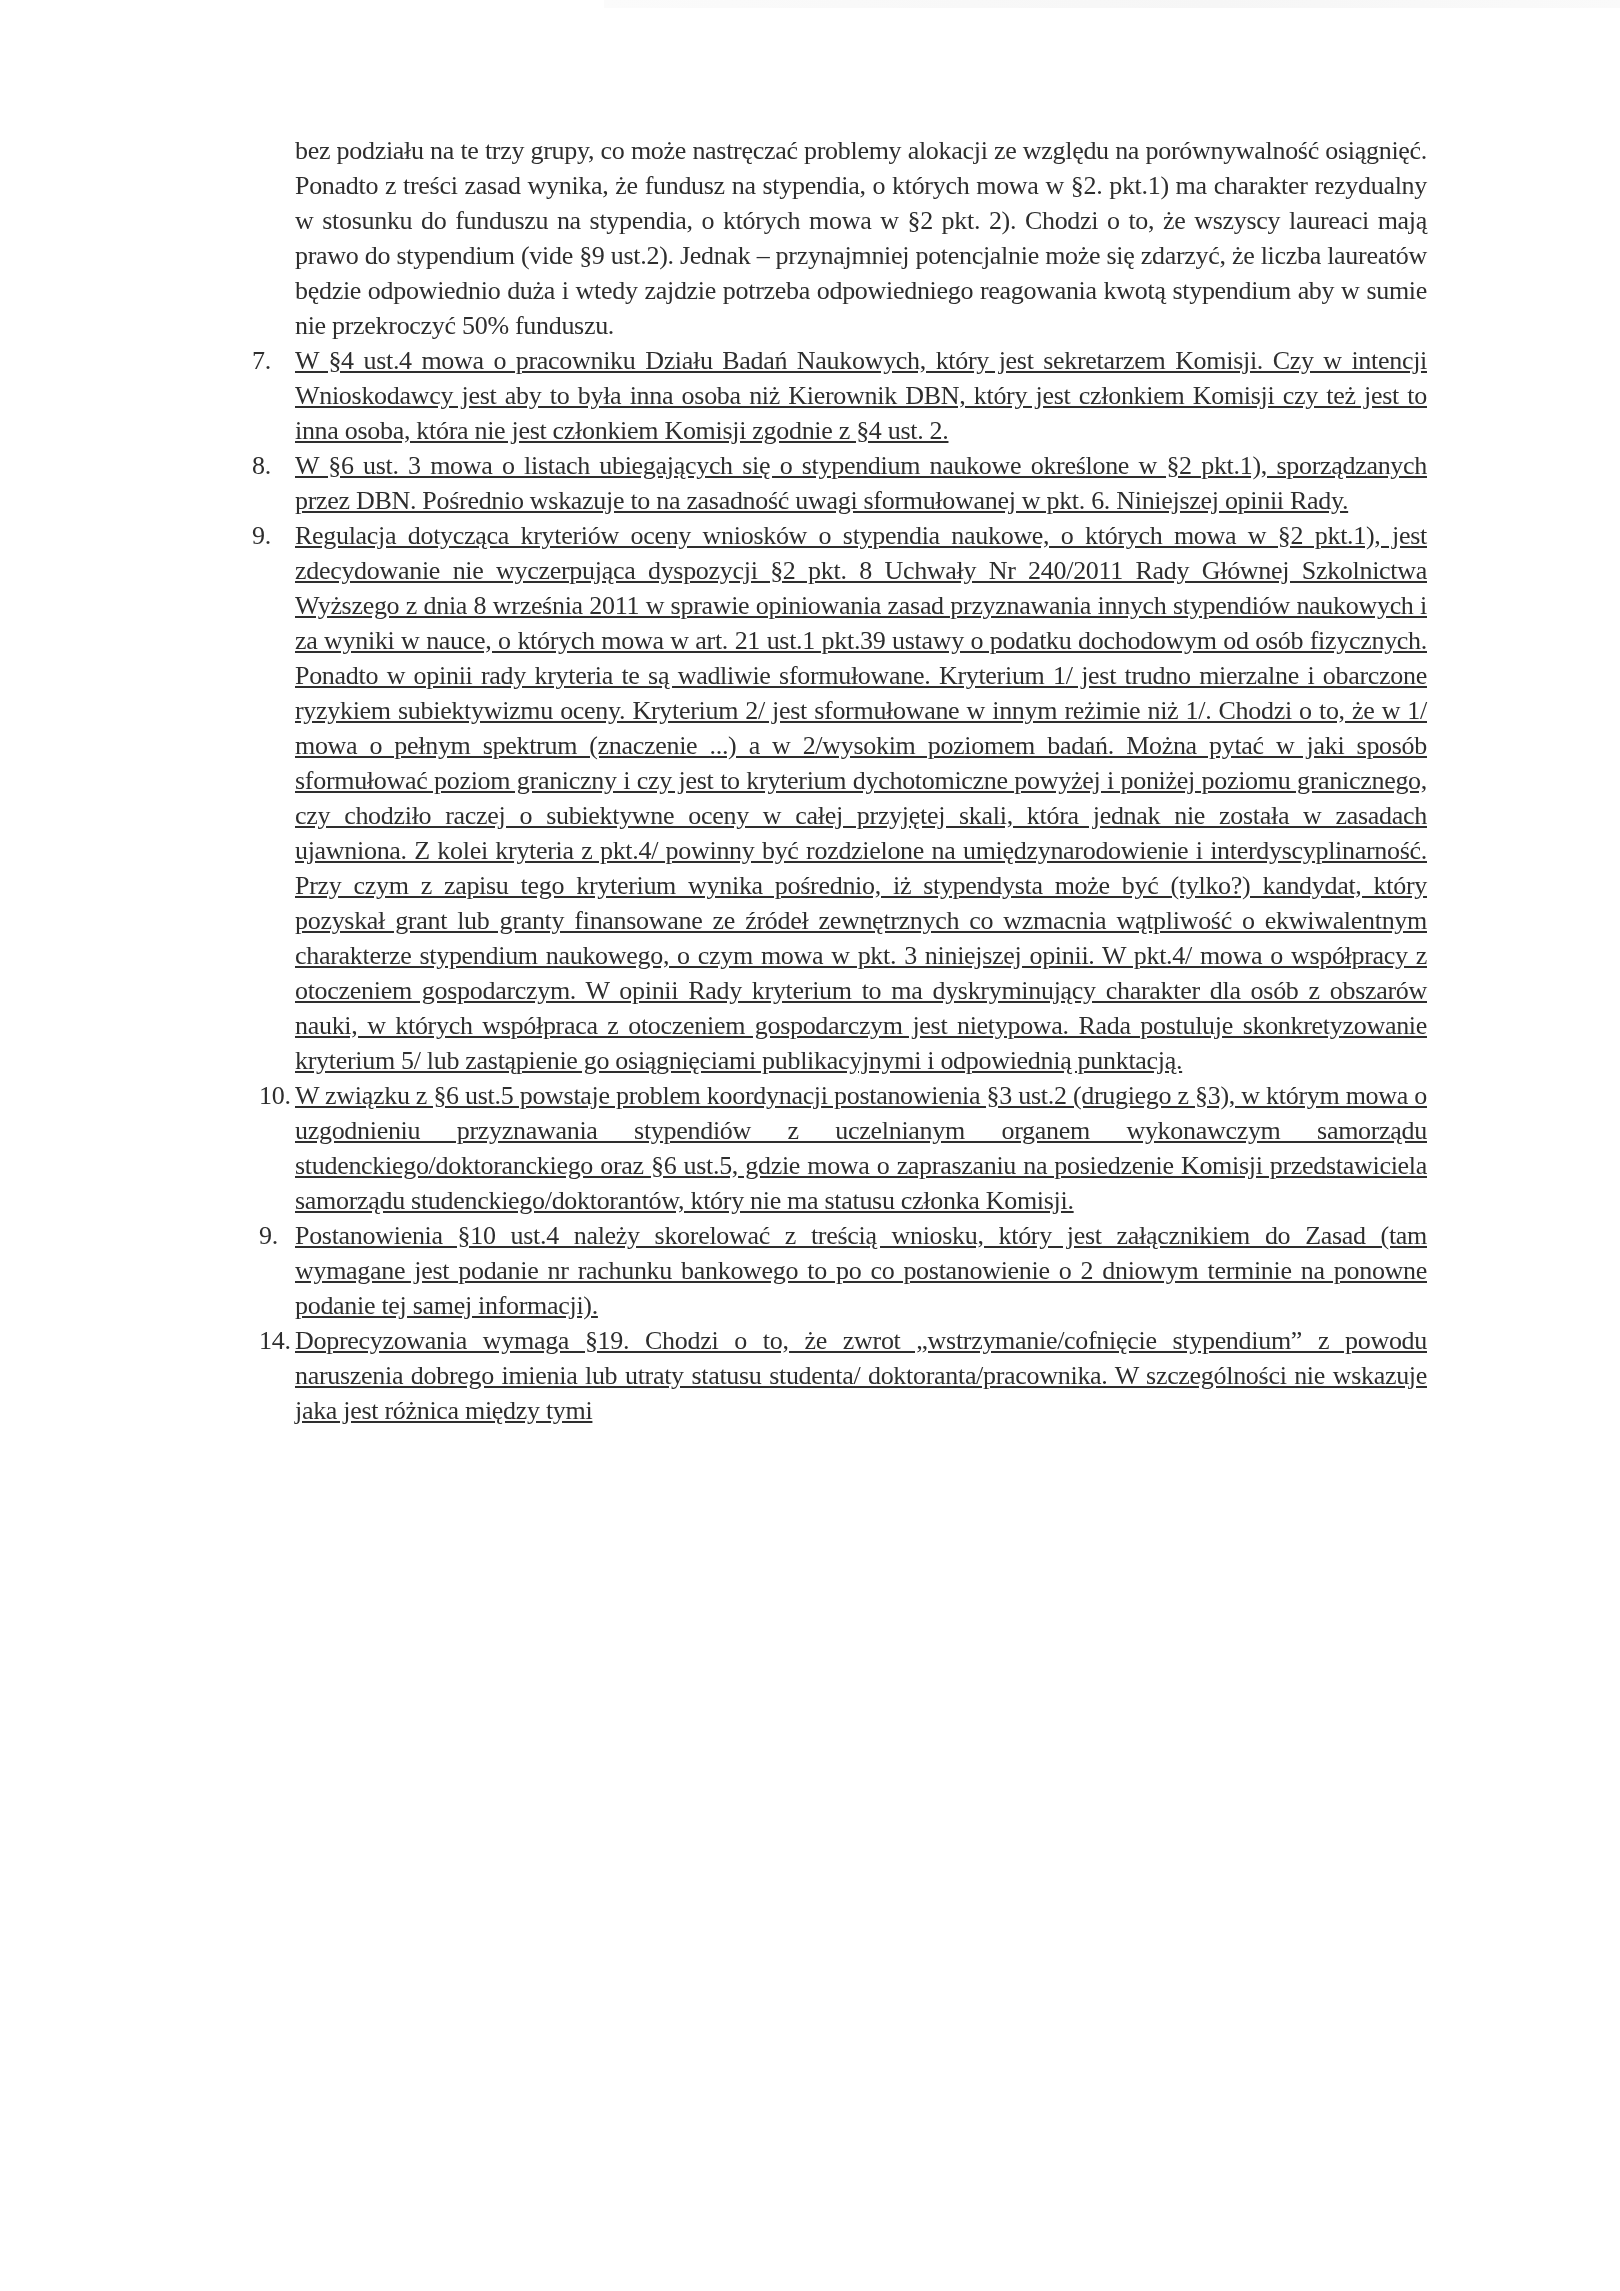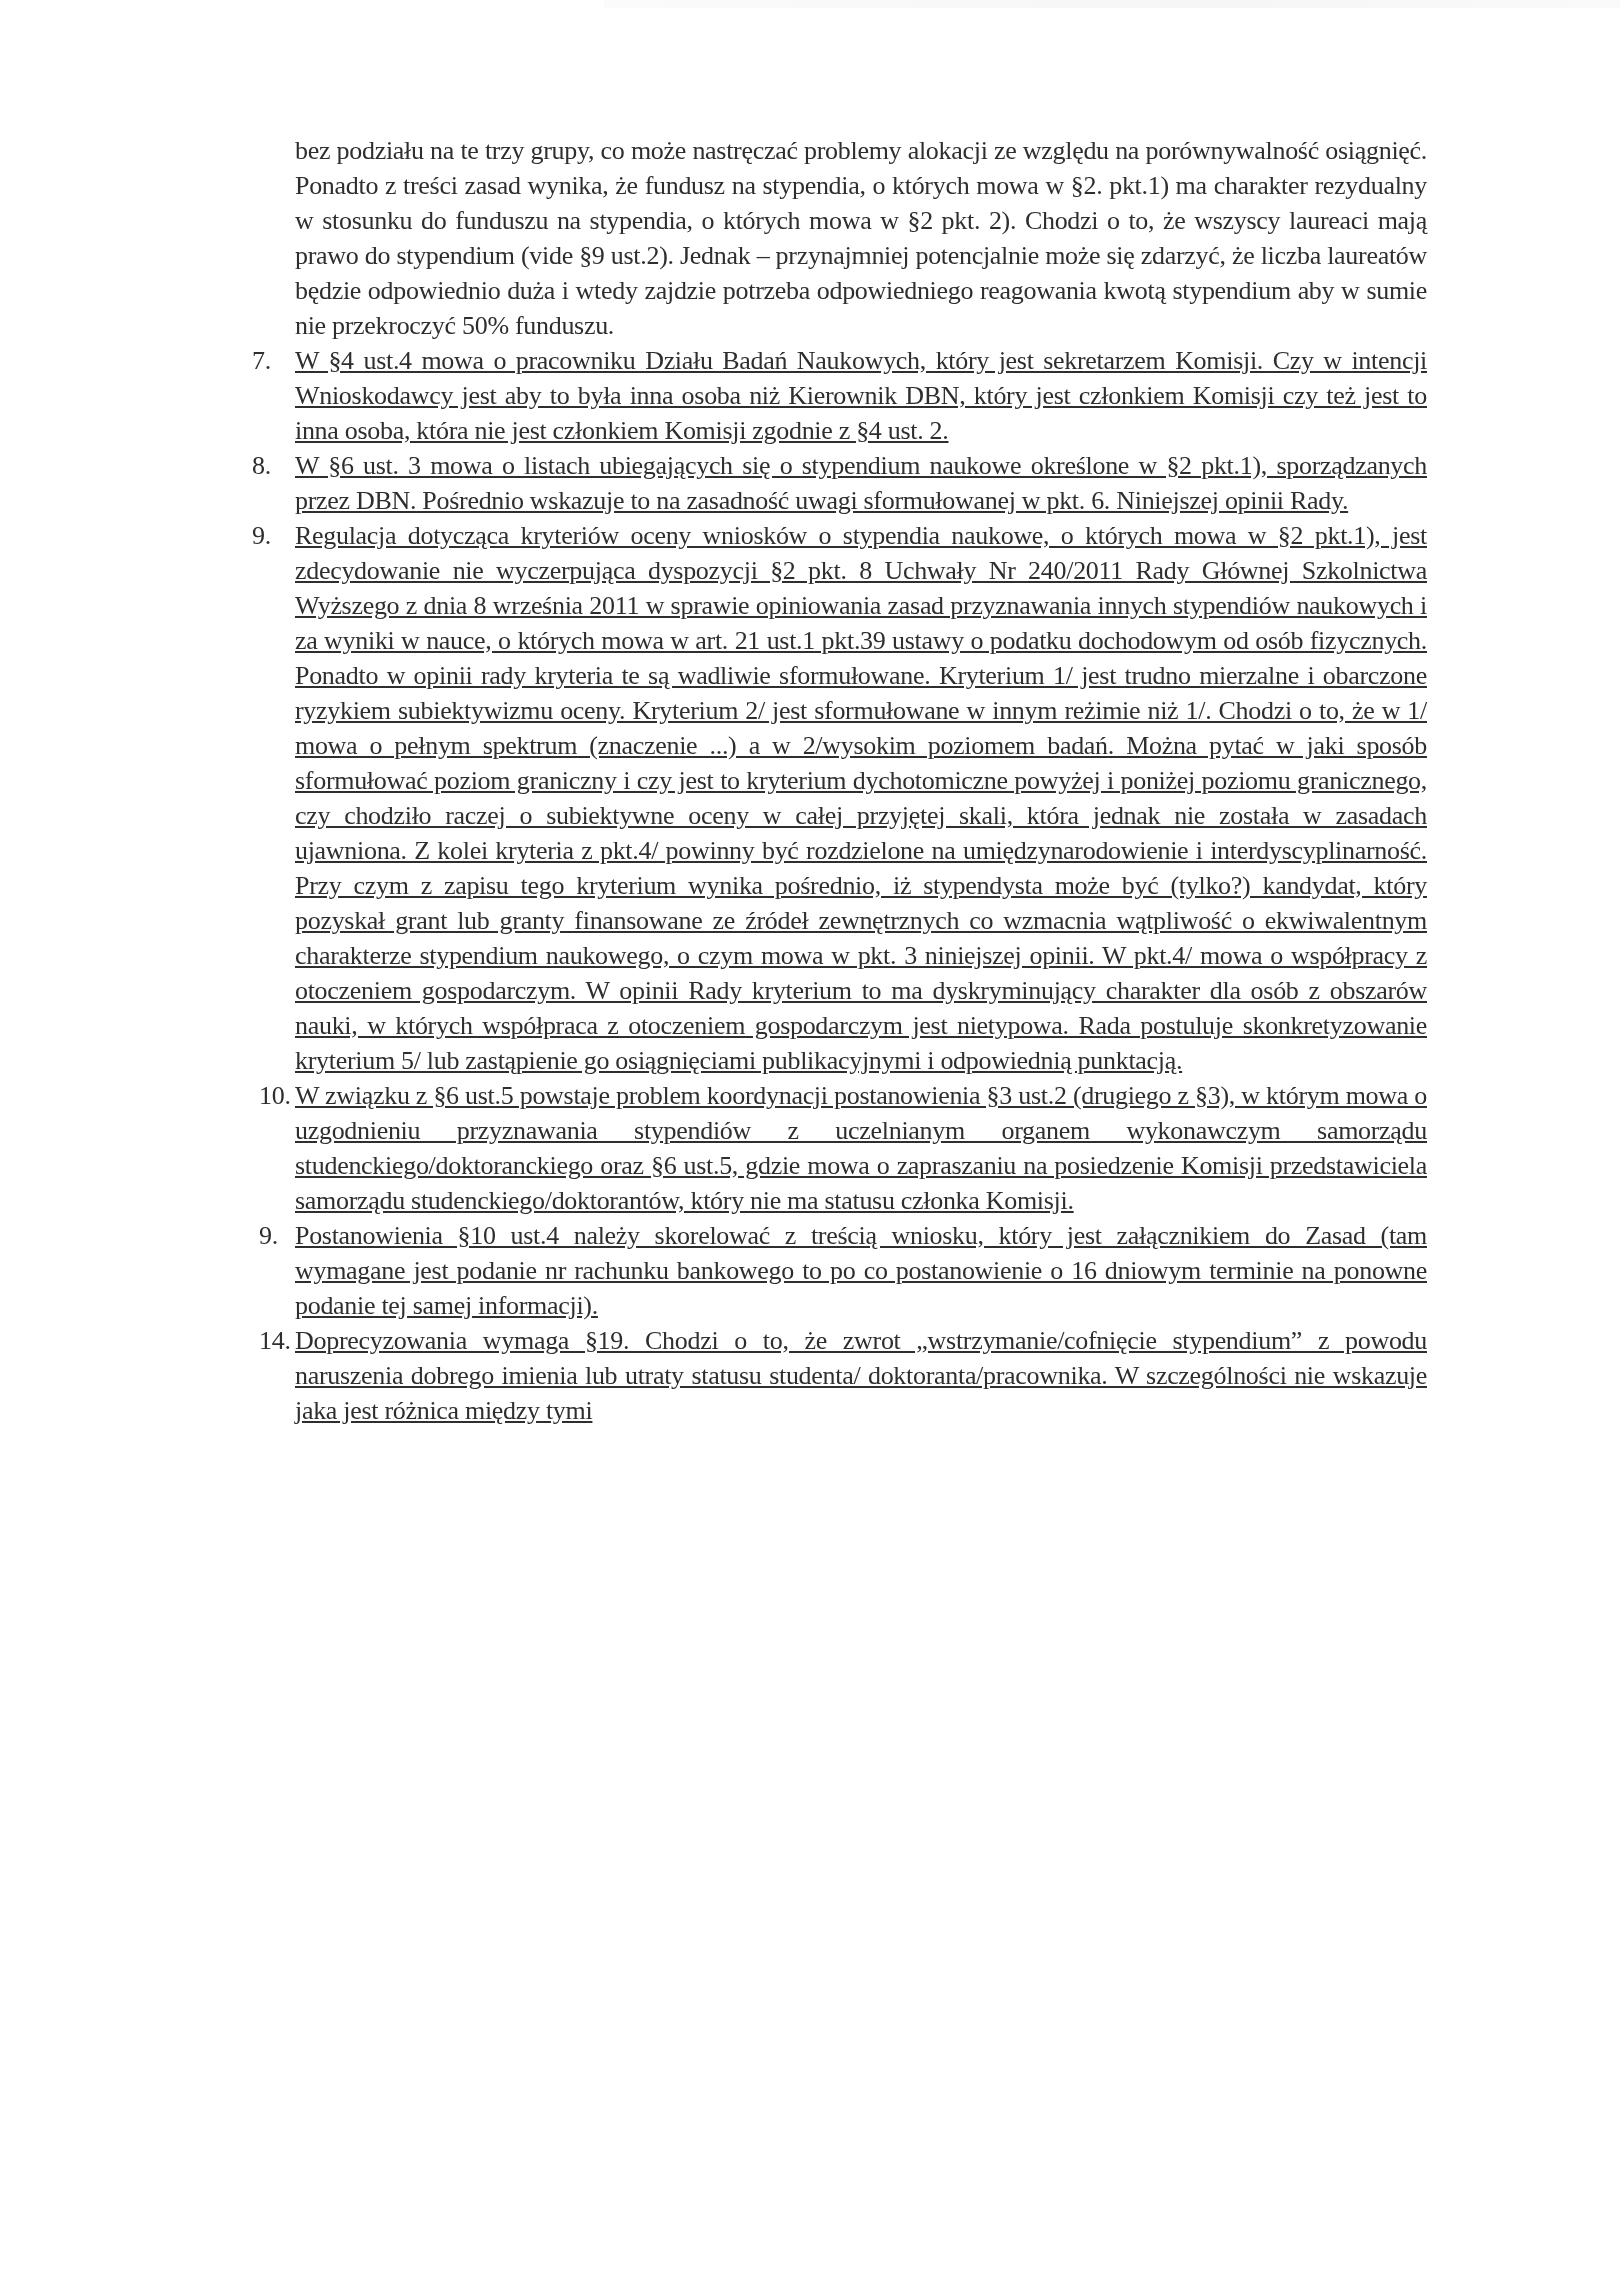--- a/index.html
+++ b/index.html
@@ -105,7 +105,7 @@
       </li>
       <li class="item two-digit">
         <span class="num">9.</span>
-        <span class="text">Postanowienia §10 ust.4 należy skorelować z treścią wniosku, który jest załącznikiem do Zasad (tam wymagane jest podanie nr rachunku bankowego to po co postanowienie o 16 dniowym terminie na ponowne podanie tej samej informacji).</span>
+        <span class="text">Postanowienia §10 ust.4 należy skorelować z treścią wniosku, który jest załącznikiem do Zasad (tam wymagane jest podanie nr rachunku bankowego to po co postanowienie o 2 dniowym terminie na ponowne podanie tej samej informacji).</span>
       </li>
       <li class="item two-digit">
         <span class="num">14.</span>

